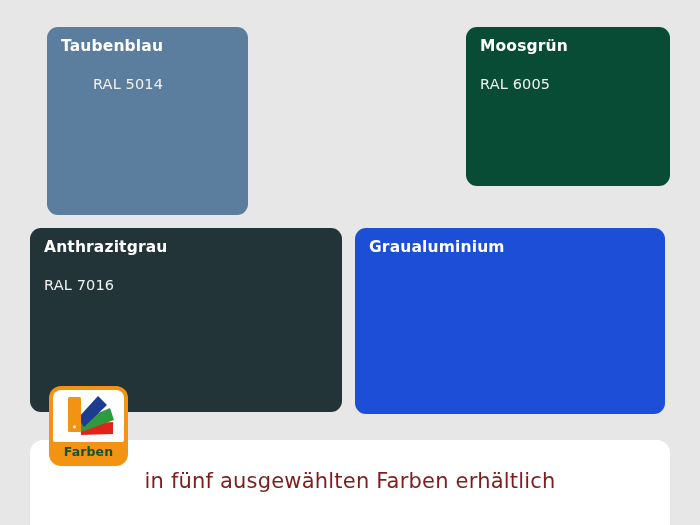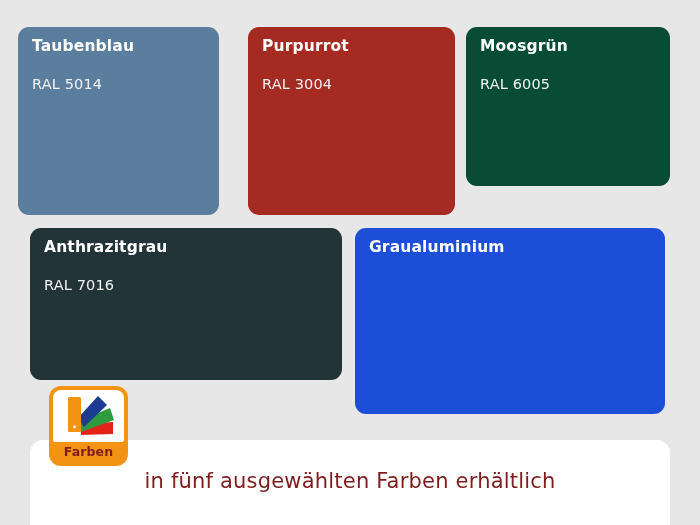--- a/index.html
+++ b/index.html
@@ -53,7 +53,7 @@
   }
 
   
-  #sw-taubenblau  { left: 18px;  top: 27px;  width: 201px; height: 188px; }
+  #sw-taubenblau  { left: 47px;  top: 27px;  width: 201px; height: 188px; text-align: right; }
   #sw-purpurrot   { left: 248px; top: 27px;  width: 207px; height: 188px; }
   #sw-moosgruen   { left: 466px; top: 27px;  width: 204px; height: 159px; }
   

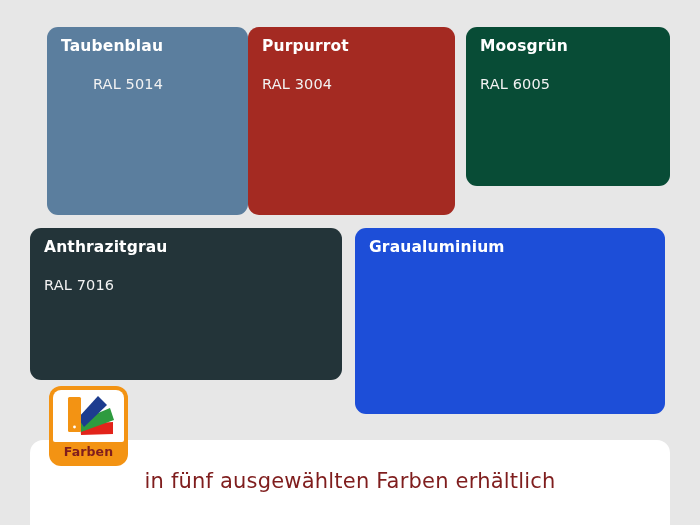--- a/index.html
+++ b/index.html
@@ -130,12 +130,6 @@
     </div>
   </div>
 
-  <div class="swatch" id="sw-purpurrot" style="background: rgb(164, 42, 34);">
-    <div class="swatch-label">
-      <span class="swatch-name">Purpurrot</span>
-      <span class="swatch-code">RAL 3004</span>
-    </div>
-  </div>
 
   <div class="swatch" id="sw-moosgruen" style="background: rgb(8, 76, 54);">
     <div class="swatch-label">

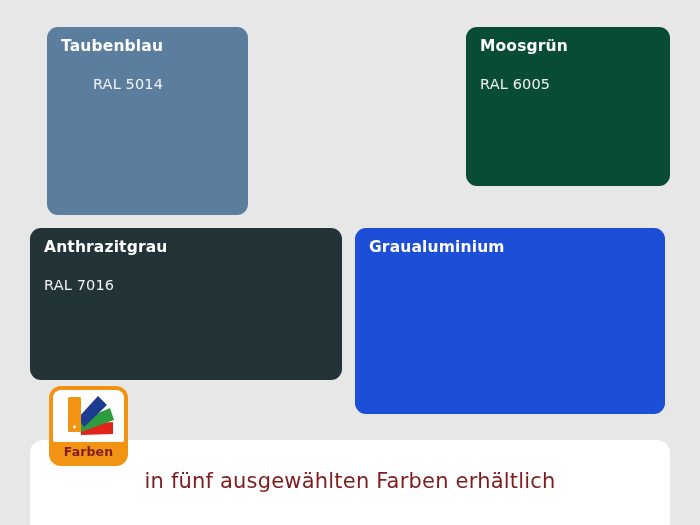--- a/index.html
+++ b/index.html
@@ -57,7 +57,7 @@
   #sw-purpurrot   { left: 248px; top: 27px;  width: 207px; height: 188px; }
   #sw-moosgruen   { left: 466px; top: 27px;  width: 204px; height: 159px; }
   
-  #sw-anthrazit   { left: 30px;  top: 228px; width: 312px; height: 152px; }
+  #sw-anthrazit   { left: 30px;  top: 228px; width: 312px; height: 184px; }
   #sw-graualu     { left: 355px; top: 228px; width: 310px; height: 186px; }
 
   

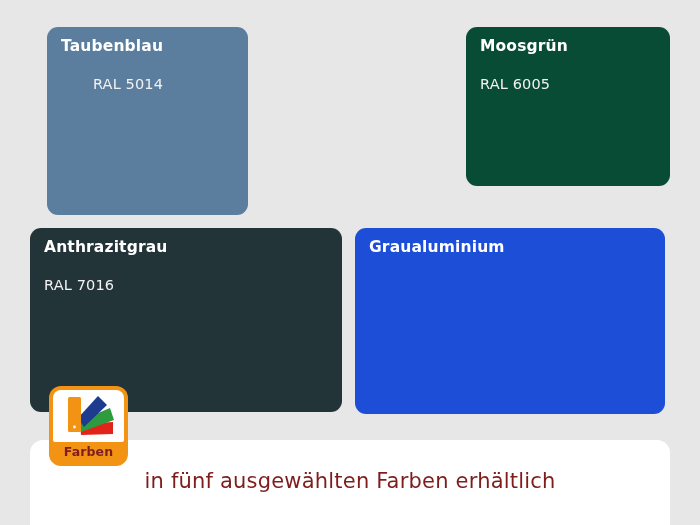--- a/index.html
+++ b/index.html
@@ -111,7 +111,7 @@
   #farben-badge-label {
     display: block;
     text-align: center;
-    color: #7f1d1d;
+    color: #14532d;
     font-size: 12.5px;
     font-weight: bold;
     line-height: 20px;

